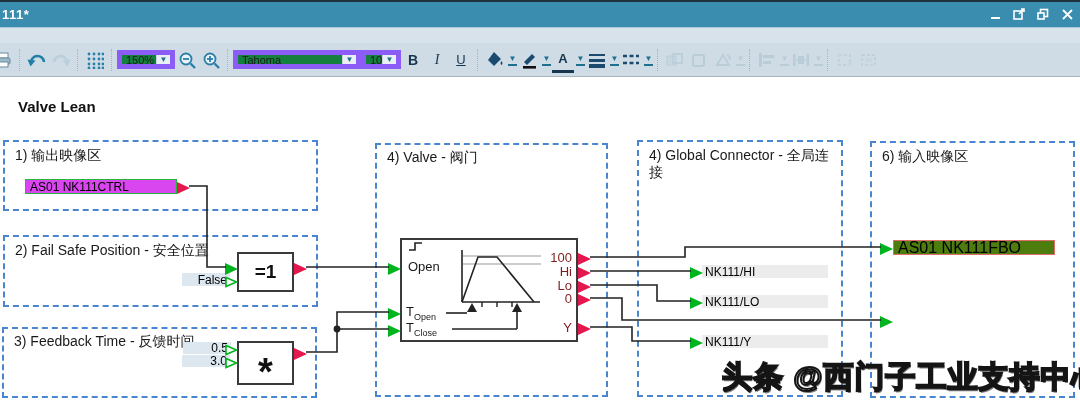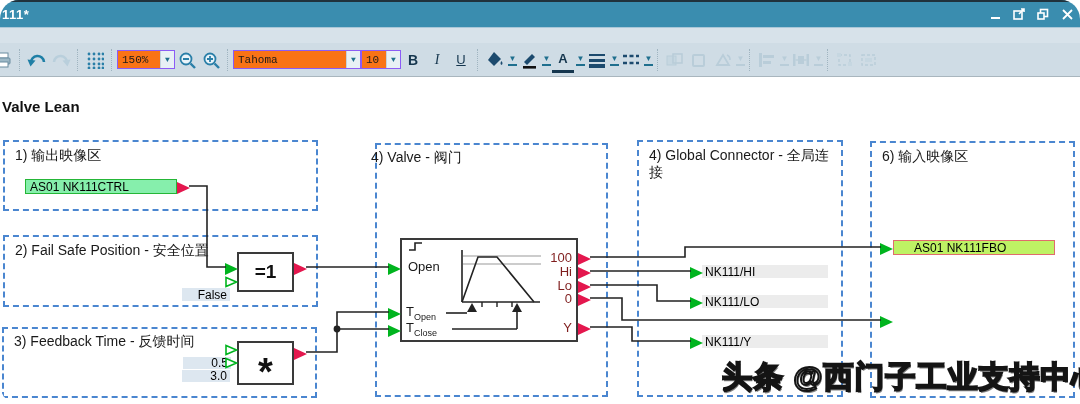--- a/index.html
+++ b/index.html
@@ -4,7 +4,7 @@
 <style>
   html,body{margin:0;padding:0;background:#fff;}
   #screen{position:relative;width:1080px;height:404px;overflow:hidden;
-          font-family:"Liberation Sans",sans-serif;background:#fff;border-radius:19px;}
+          font-family:"Liberation Sans",sans-serif;background:#fff;}
 
   
   .titlebar{position:absolute;left:0;top:0;width:1080px;height:27px;

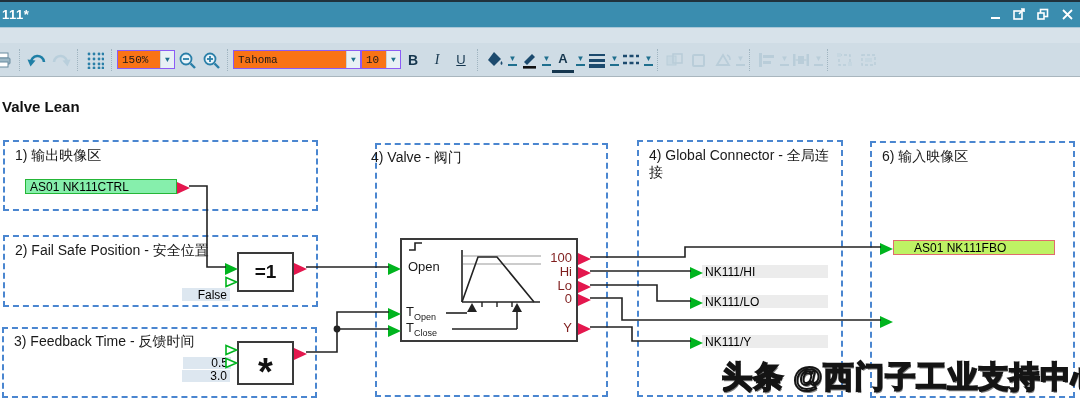--- a/index.html
+++ b/index.html
@@ -23,8 +23,8 @@
   .tbtn{height:24px;min-width:22px;display:flex;align-items:center;justify-content:center;
         margin:0 1px;}
   .tsep{width:1px;height:22px;border-left:1px dotted #9fb4c0;margin:0 4px;}
-  .combo{display:flex;align-items:center;height:19px;background:#f97316;
-         border:1px solid #8b5cf6;box-sizing:border-box;font-size:11px;color:#1a1a1a;font-family:Liberation Mono, monospace;}
+  .combo{display:flex;align-items:center;height:19px;background:#15803d;
+         border:5px solid #8b5cf6;box-sizing:border-box;font-size:11px;color:#1a1a1a;}
   .combo .cval{padding:0 4px;white-space:nowrap;overflow:hidden;}
   .combo .cdrop{width:13px;height:100%;display:flex;align-items:center;justify-content:center;
                 border-left:1px solid #c3d2dc;color:#1f6f8e;font-size:8px;background:#e8f0f5;}

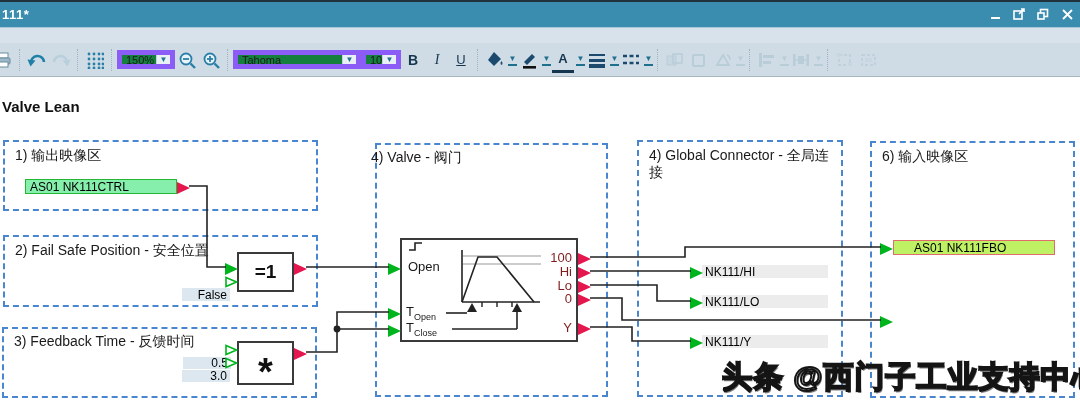--- a/index.html
+++ b/index.html
@@ -36,7 +36,7 @@
   .fontA{font-weight:bold;font-size:13px;color:#15364e;border-bottom:3px solid #15364e;line-height:13px;}
 
   
-  .heading{position:absolute;left:2px;top:98px;font-size:15px;font-weight:bold;color:#111;}
+  .heading{position:absolute;left:18px;top:98px;font-size:15px;font-weight:bold;color:#111;}
 
   .gbox{position:absolute;border:2px dashed #4a86d0;box-sizing:border-box;background:transparent;}
   .gtitle{position:absolute;font-size:14px;color:#1a1a1a;line-height:17px;}

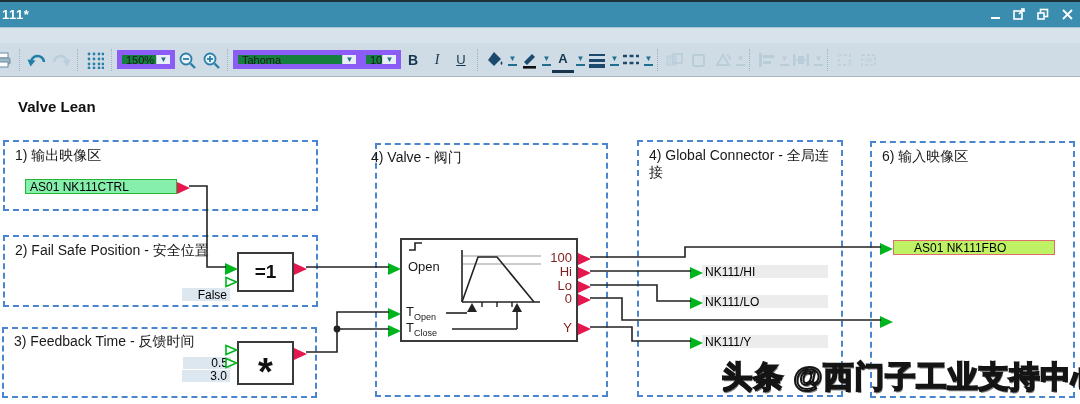--- a/index.html
+++ b/index.html
@@ -282,7 +282,7 @@
   <div class="gtitle" style="left:14px;top:333px">3) Feedback Time - 反馈时间</div>
 
   <div class="gbox" style="left:375px;top:143px;width:233px;height:254px"></div>
-  <div class="gtitle" style="left:371px;top:149px">4) Valve - 阀门</div>
+  <div class="gtitle" style="left:387px;top:149px">4) Valve - 阀门</div>
 
   <div class="gbox" style="left:637px;top:140px;width:206px;height:257px"></div>
   <div class="gtitle" style="left:649px;top:147px;width:180px">4) Global Connector - 全局连接</div>

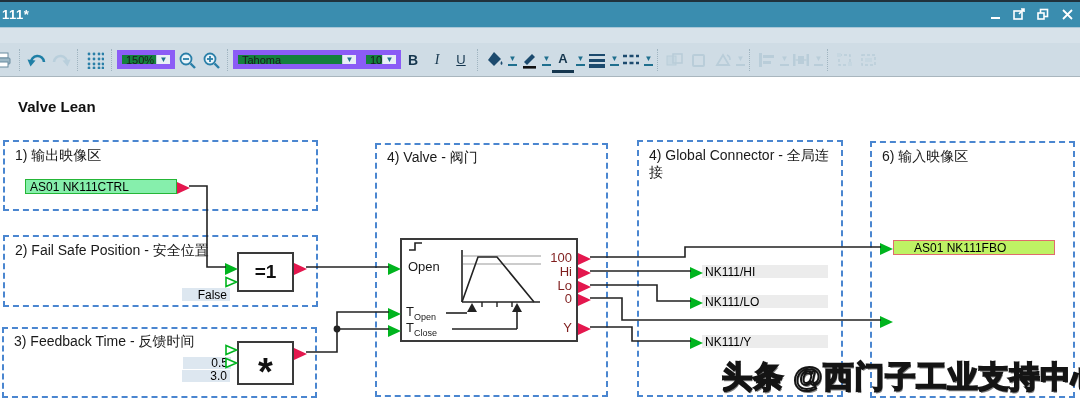--- a/index.html
+++ b/index.html
@@ -41,7 +41,7 @@
   .gbox{position:absolute;border:2px dashed #4a86d0;box-sizing:border-box;background:transparent;}
   .gtitle{position:absolute;font-size:14px;color:#1a1a1a;line-height:17px;}
 
-  .blk-green{position:absolute;background:#86efac;border:1px solid #25b637;box-sizing:border-box;
+  .blk-green{position:absolute;background:#d946ef;border:1px solid #25b637;box-sizing:border-box;
              font-size:12px;color:#000;display:flex;align-items:center;padding-left:4px;}
   .blk-salmon{position:absolute;background:#bef264;border:1px solid #e06c6c;box-sizing:border-box;
               font-size:12px;color:#000;display:flex;align-items:center;padding-left:20px;}

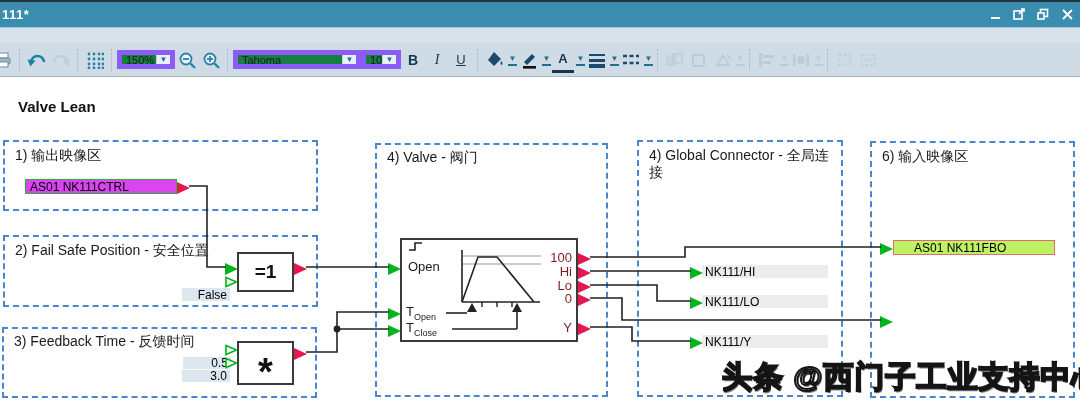--- a/index.html
+++ b/index.html
@@ -43,8 +43,8 @@
 
   .blk-green{position:absolute;background:#d946ef;border:1px solid #25b637;box-sizing:border-box;
              font-size:12px;color:#000;display:flex;align-items:center;padding-left:4px;}
-  .blk-salmon{position:absolute;background:#bef264;border:1px solid #e06c6c;box-sizing:border-box;
-              font-size:12px;color:#000;display:flex;align-items:center;padding-left:20px;}
+  .blk-salmon{position:absolute;background:#4d7c0f;border:1px solid #e06c6c;box-sizing:border-box;
+              font-size:16px;color:#000;display:flex;align-items:center;padding-left:4px;}
   .fld-blue{position:absolute;background:#dde7f0;font-size:12px;color:#000;
             display:flex;align-items:center;justify-content:flex-end;padding-right:3px;box-sizing:border-box;margin-top:15px;}
   .fld-gray{position:absolute;background:#ececec;font-size:12px;color:#000;

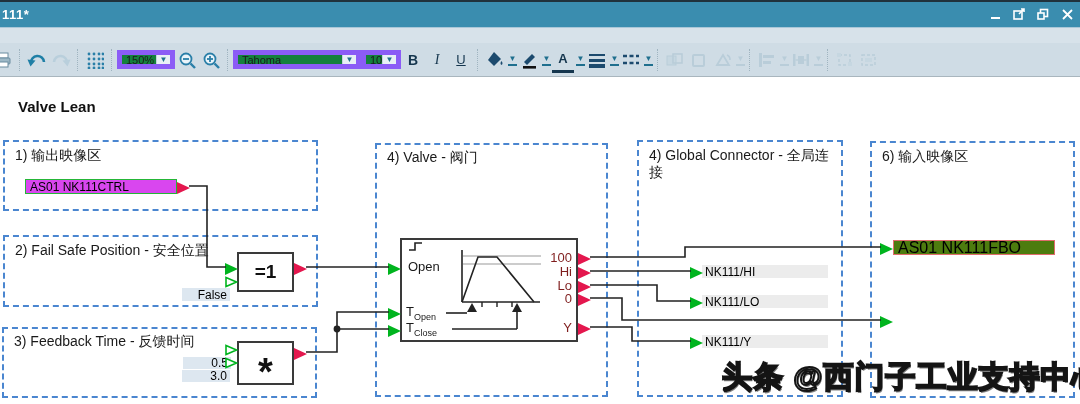--- a/index.html
+++ b/index.html
@@ -46,7 +46,7 @@
   .blk-salmon{position:absolute;background:#4d7c0f;border:1px solid #e06c6c;box-sizing:border-box;
               font-size:16px;color:#000;display:flex;align-items:center;padding-left:4px;}
   .fld-blue{position:absolute;background:#dde7f0;font-size:12px;color:#000;
-            display:flex;align-items:center;justify-content:flex-end;padding-right:3px;box-sizing:border-box;margin-top:15px;}
+            display:flex;align-items:center;justify-content:flex-end;padding-right:3px;box-sizing:border-box;}
   .fld-gray{position:absolute;background:#ececec;font-size:12px;color:#000;
             display:flex;align-items:center;padding-left:3px;box-sizing:border-box;}
   .opblk{position:absolute;background:#fff;border:2px solid #3a3a3a;box-sizing:border-box;

